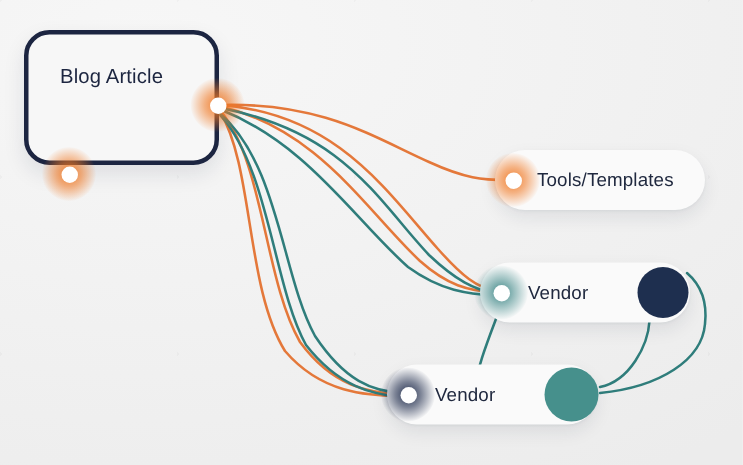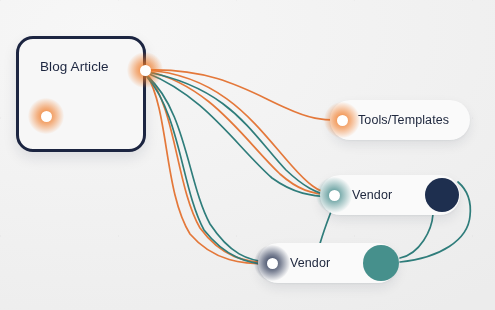--- a/index.html
+++ b/index.html
@@ -19,7 +19,7 @@
 
   
   .card{
-    position:absolute;left:16px;top:36px;width:130px;height:116px;
+    position:absolute;left:16px;top:20px;width:130px;height:90px;
     box-sizing:border-box;
     background:#f7f7f7;
     border:3px solid #1c2541;

